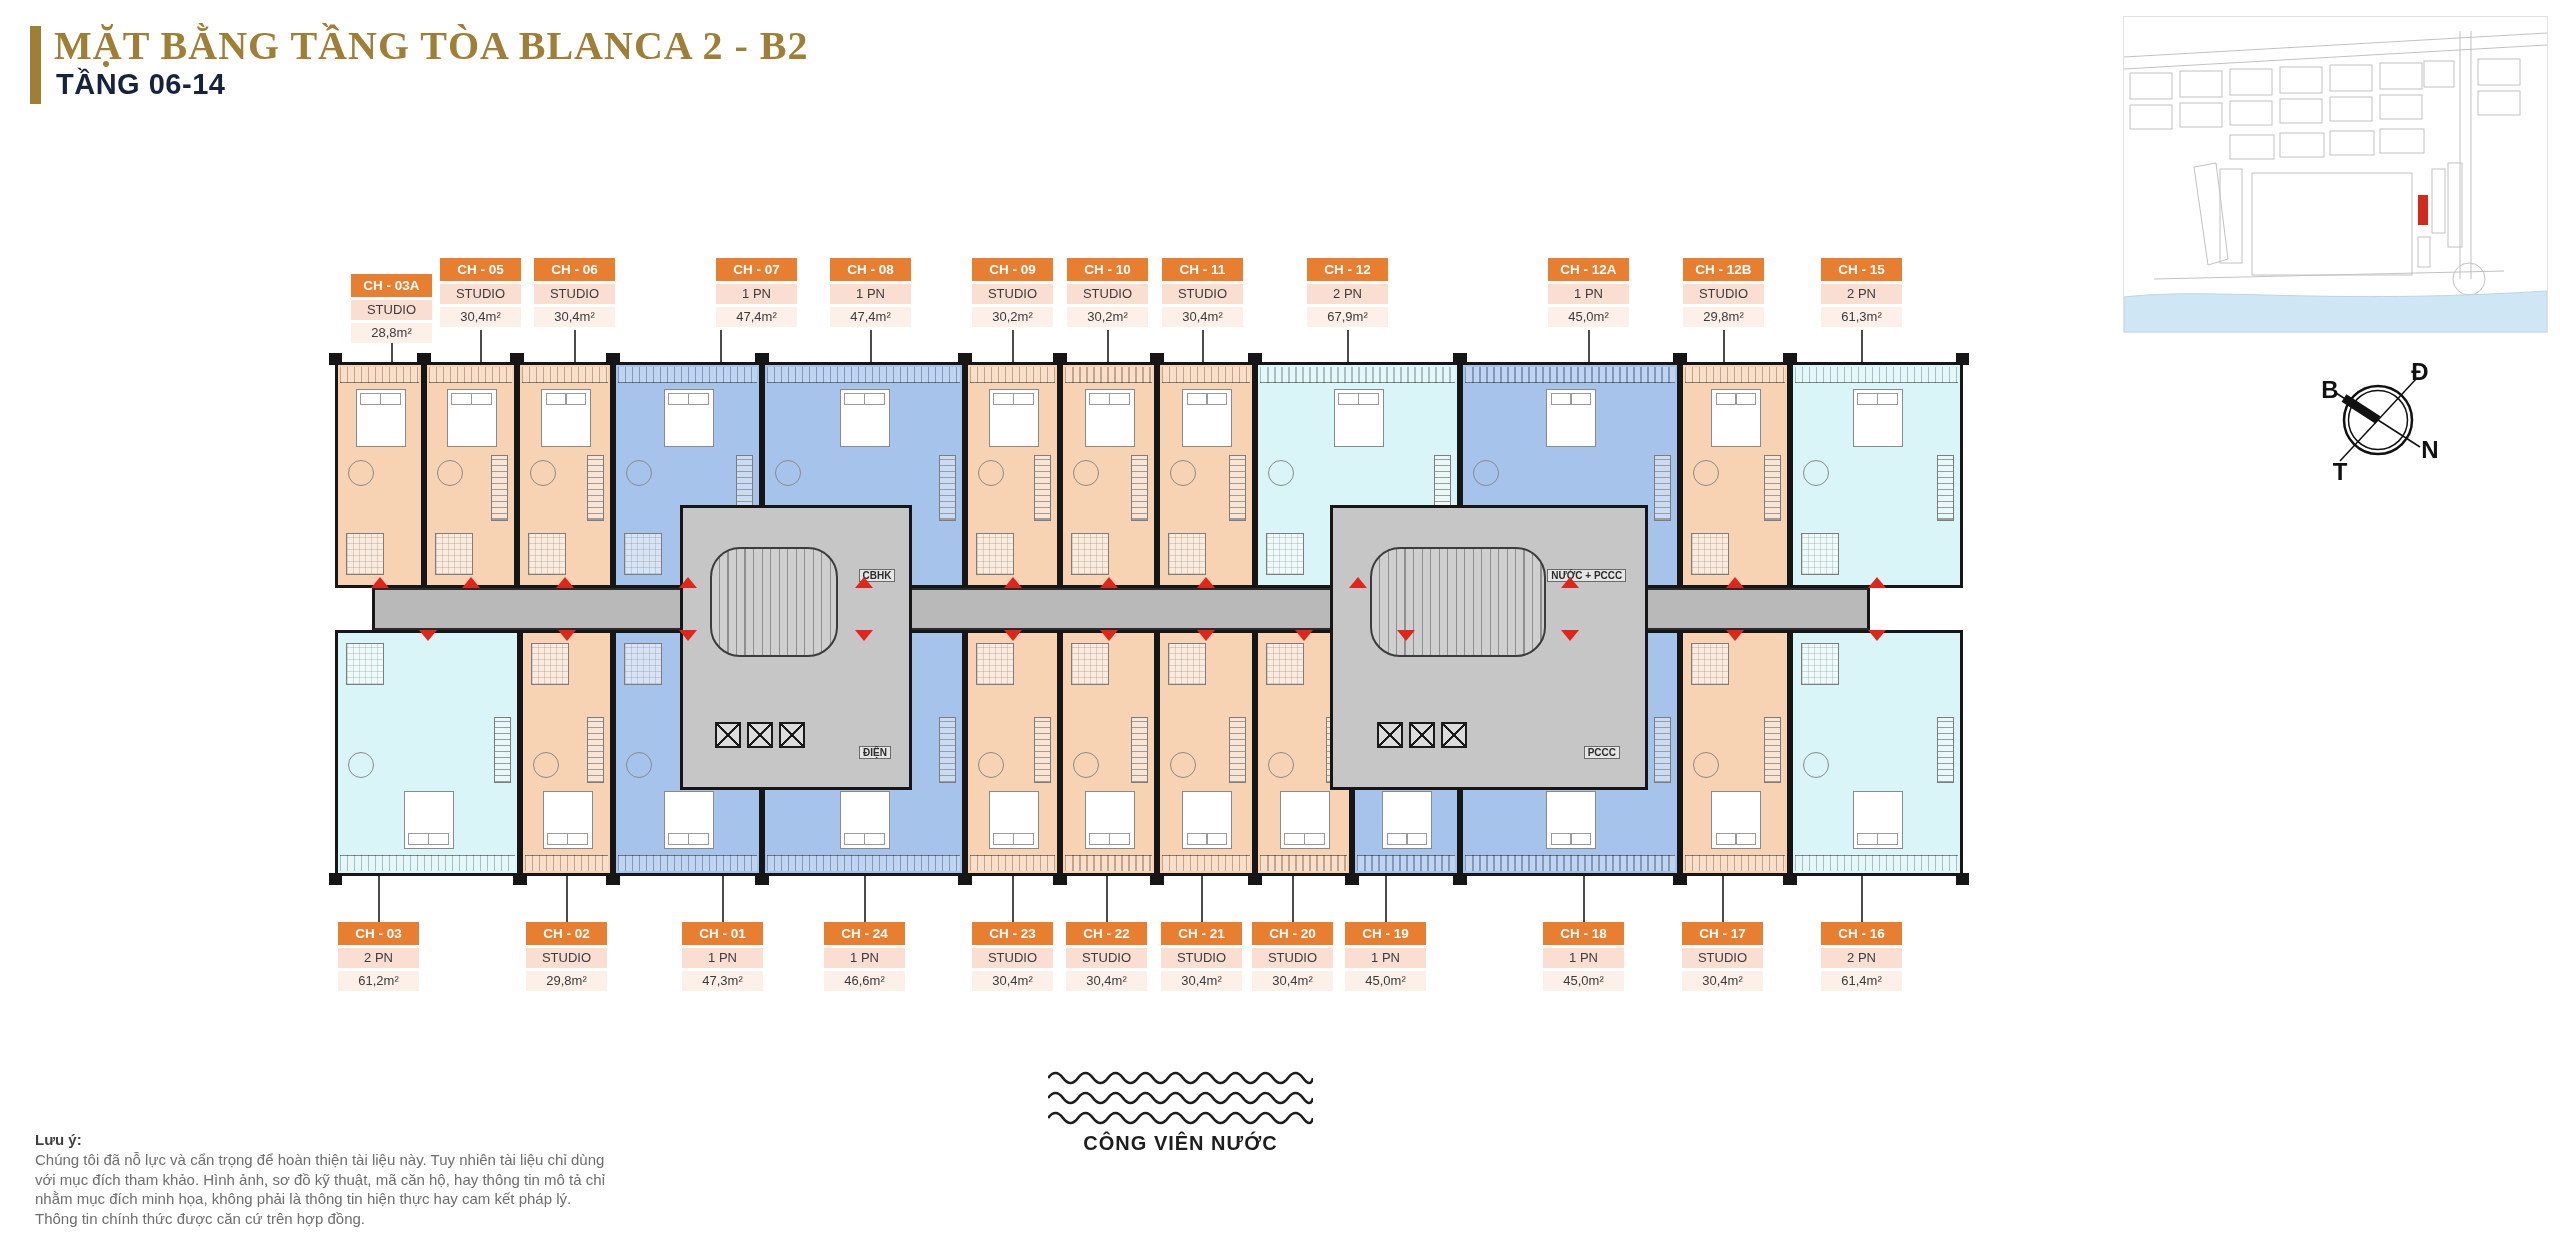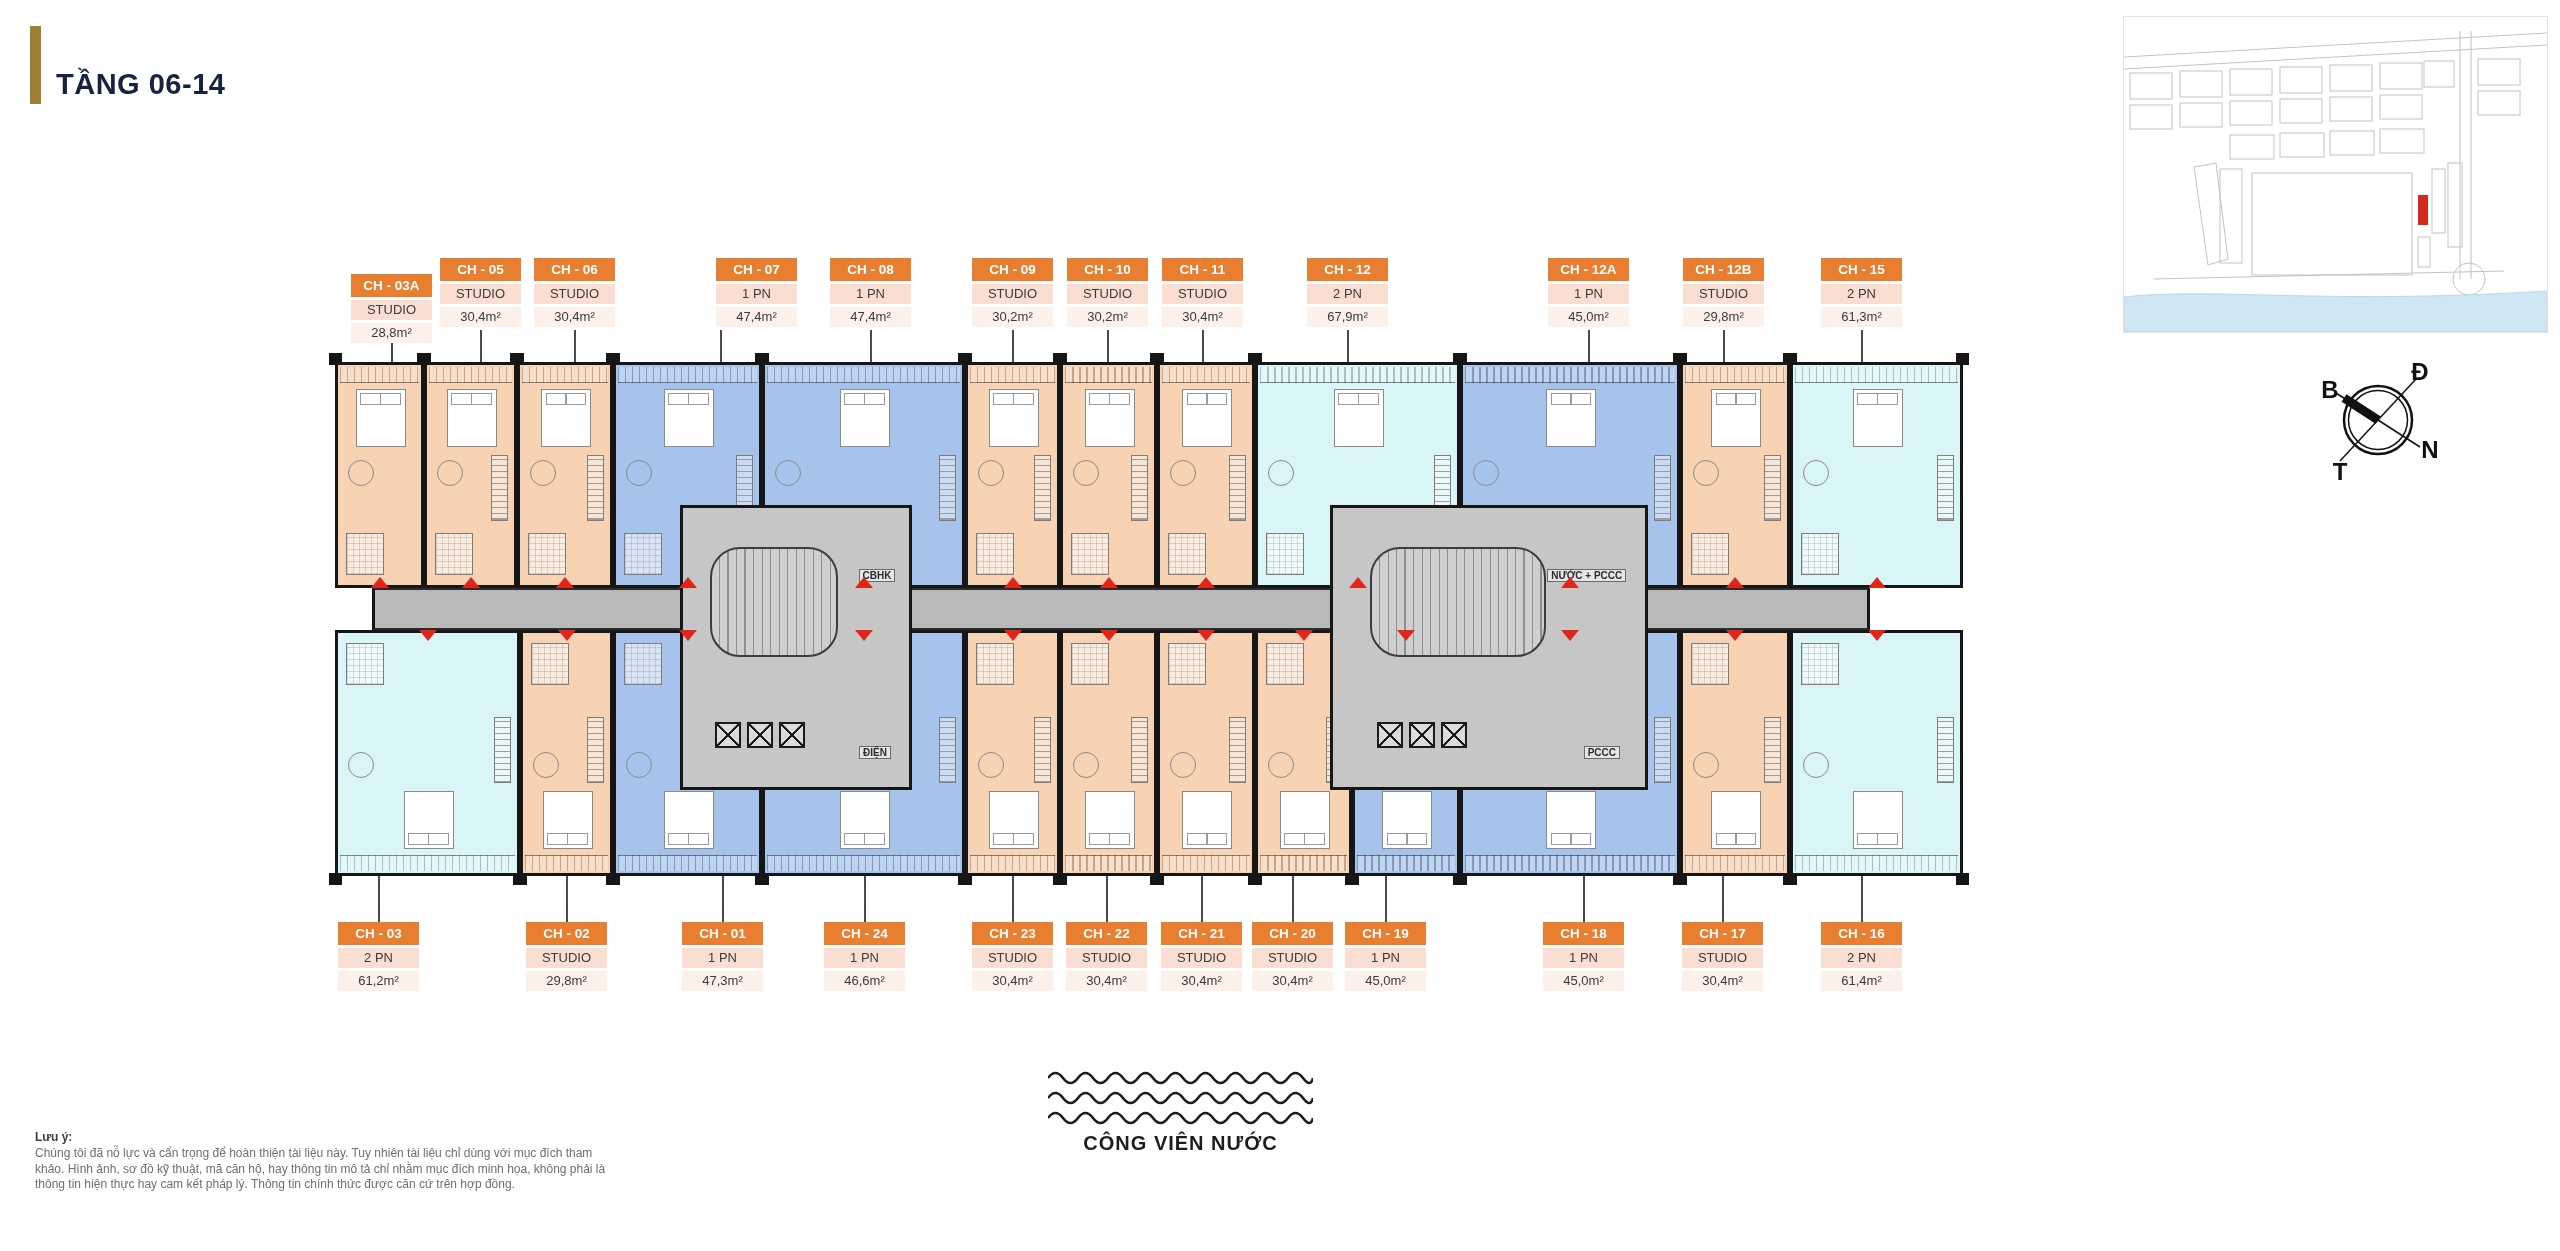--- a/index.html
+++ b/index.html
@@ -64,6 +64,7 @@
 <div id="page">
 
   <div id="gold-bar"></div>
+  <div id="main-title">MẶT BẰNG TẦNG TÒA BLANCA 2 - B2</div>
   <div id="sub-title">TẦNG 06-14</div>
 
   <svg id="sitemap" style="position:absolute;left:2123px;top:16px;border:1px solid #e2e2e2" width="423" height="315" viewBox="0 0 423 315">

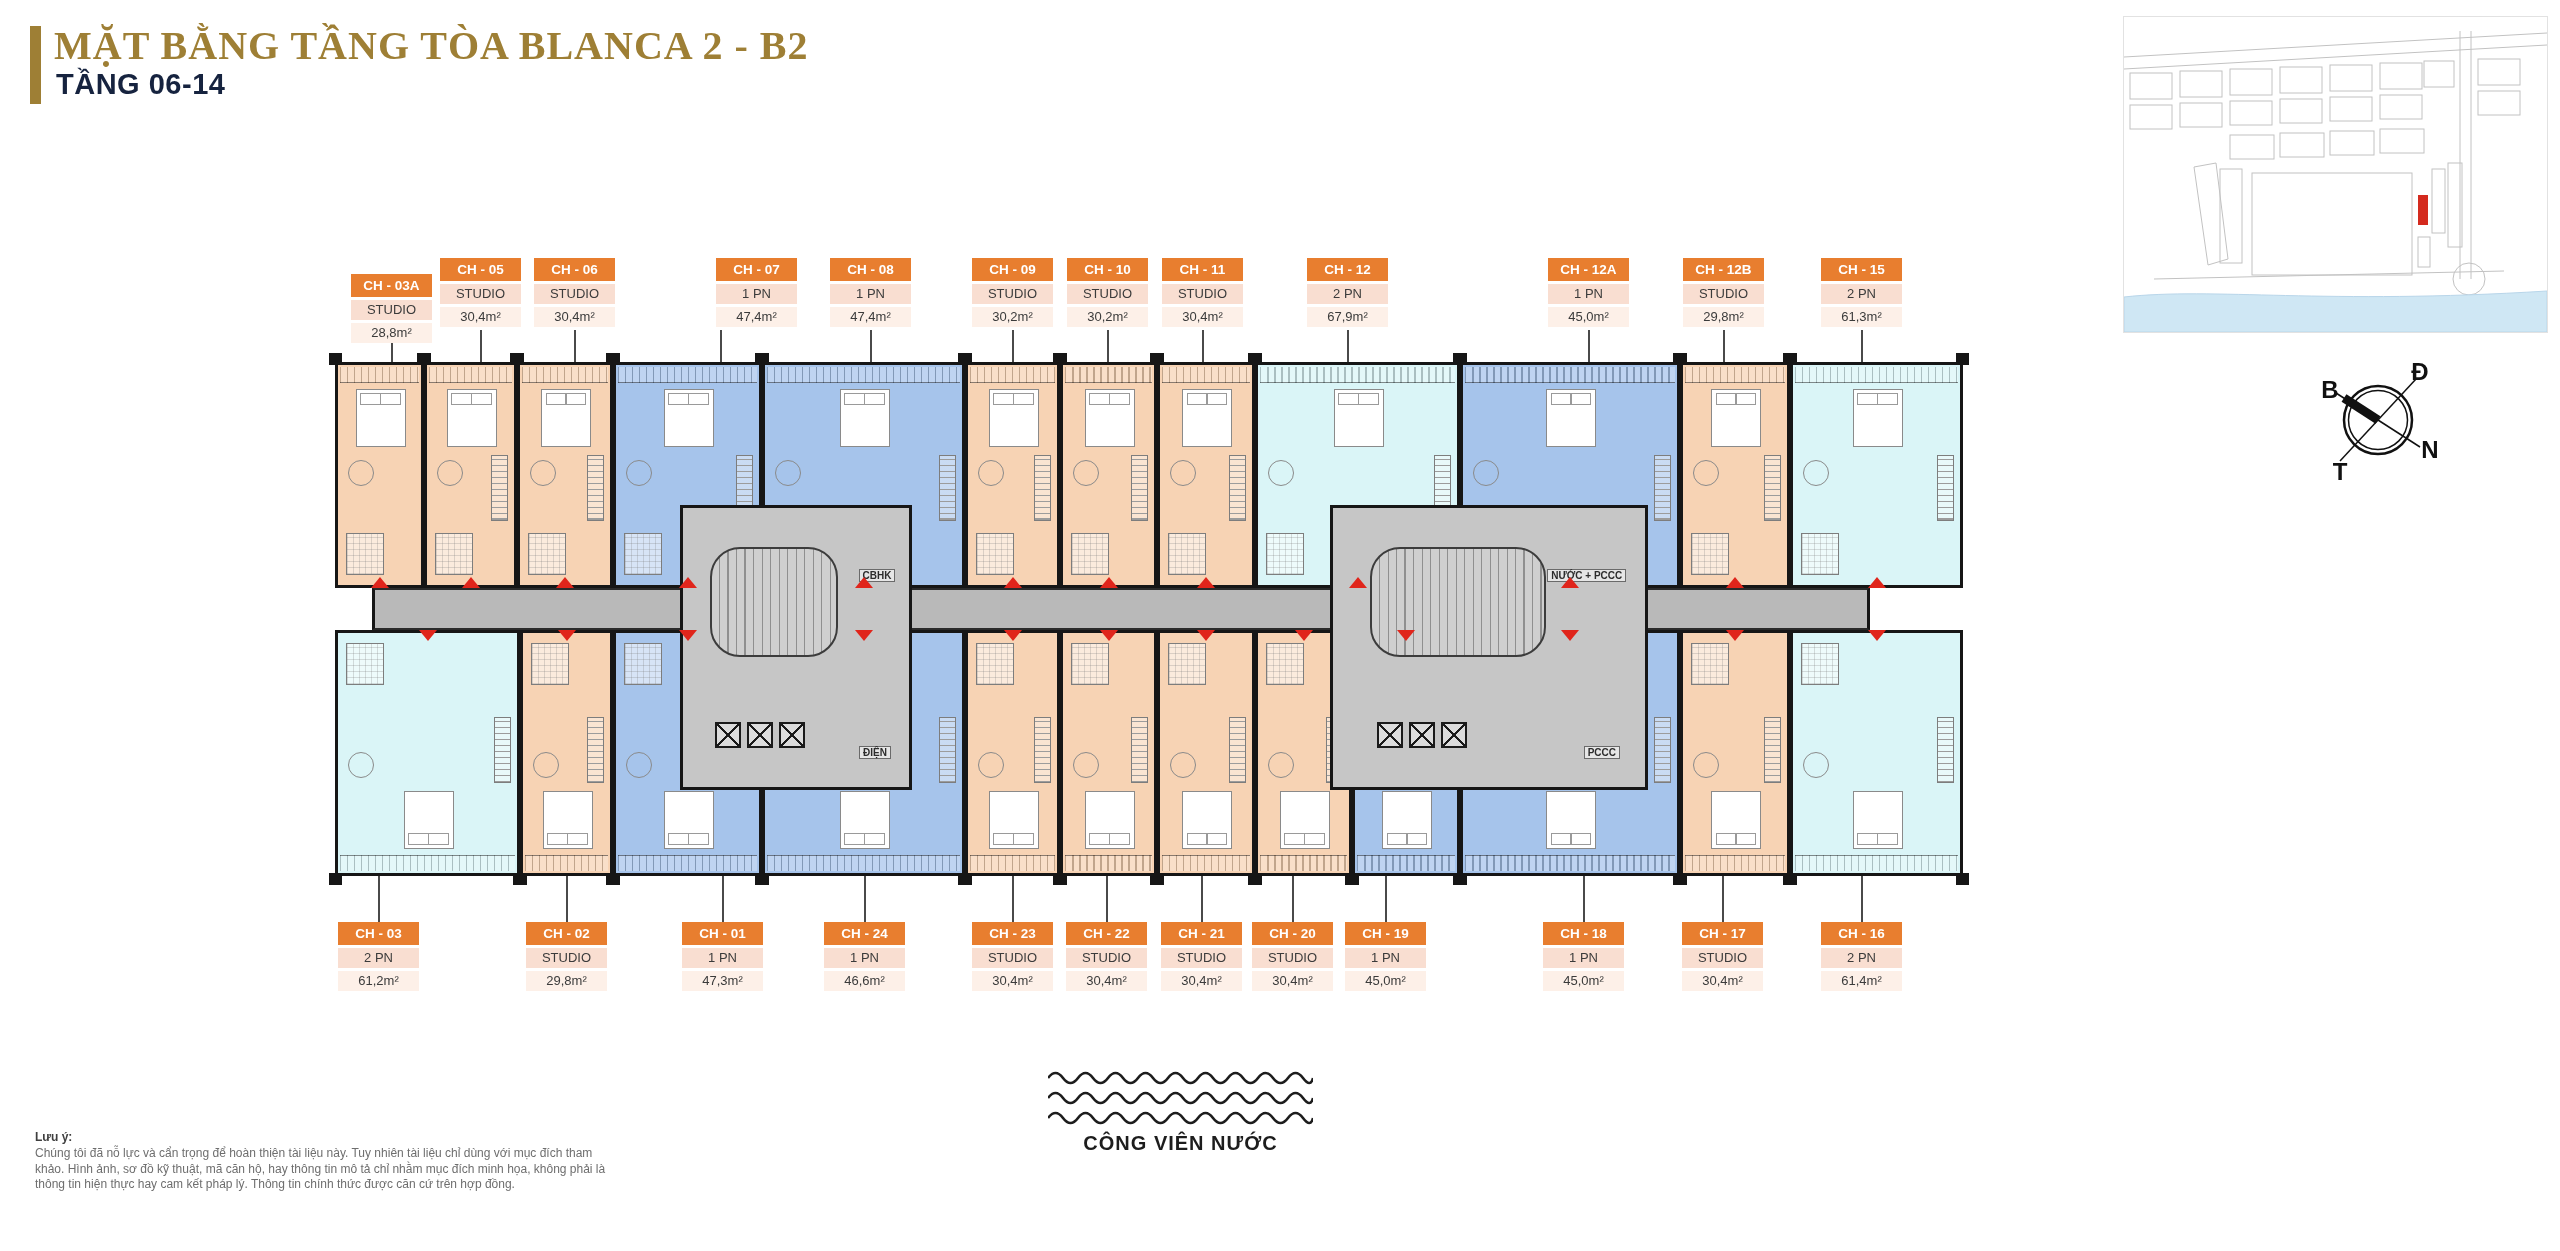--- a/index.html
+++ b/index.html
@@ -52,7 +52,7 @@
   .leg-swatch{width:41px;height:41px;border:1.5px solid #555;box-sizing:border-box;margin-right:16px;}
   .leg-label{font-size:17px;color:#222;}
   
-  #note{position:absolute;left:35px;top:1130px;width:575px;color:#6e6e6e;font-size:12px;line-height:1.32;}
+  #note{position:absolute;left:35px;top:1130px;width:575px;color:#6e6e6e;font-size:15px;line-height:1.32;}
   #note b{color:#3f3f3f;}
   #park{position:absolute;left:1048px;top:1068px;width:265px;text-align:center;}
   #park-label{margin-top:6px;font-size:20px;font-weight:bold;color:#1d1d1d;letter-spacing:1px;white-space:nowrap;}

